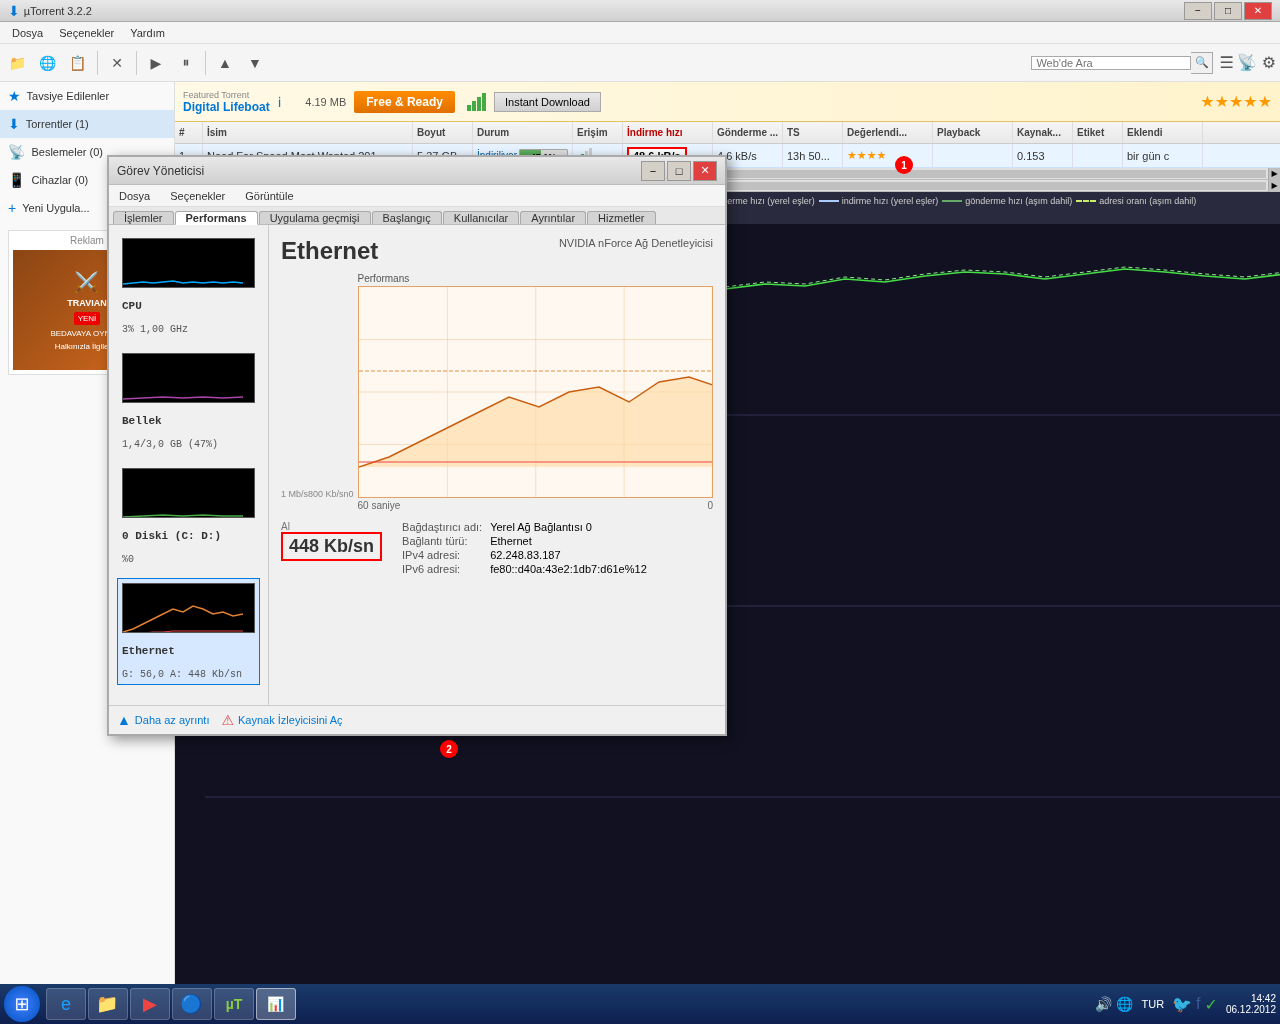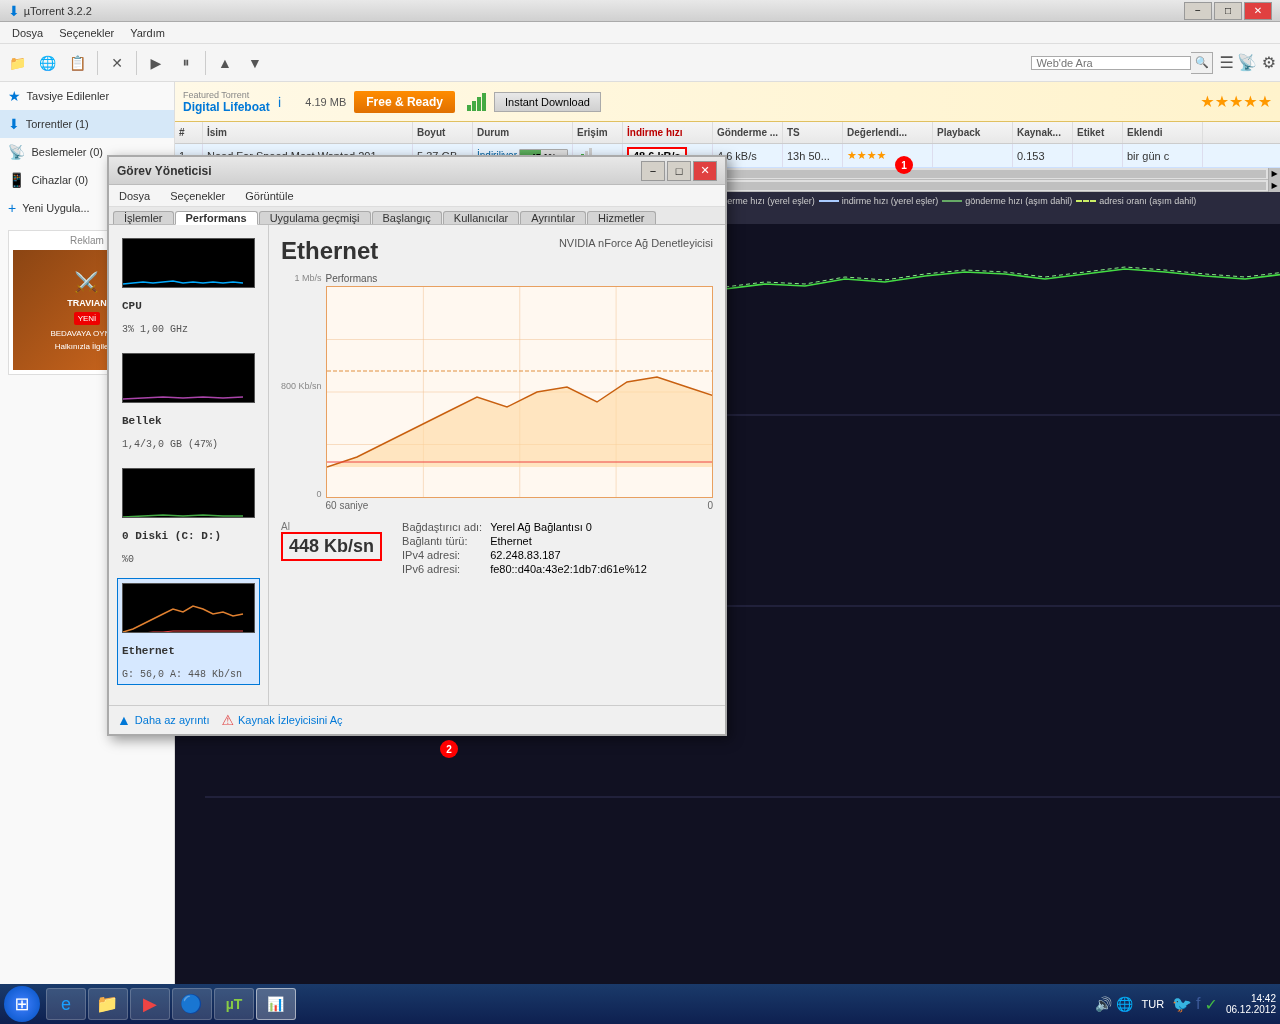--- a/index.html
+++ b/index.html
@@ -76,7 +76,7 @@
     
     .task-manager { position: absolute; top: 155px; left: 107px; width: 620px; background: #f0f0f0; border: 2px solid #aaa; box-shadow: 4px 4px 12px rgba(0,0,0,0.4); z-index: 100; }
     .tm-title-bar { background: linear-gradient(to bottom, #e8e8e8, #d0d0d0); height: 28px; display: flex; align-items: center; justify-content: space-between; padding: 0 8px; border-bottom: 1px solid #bbb; }
-    .tm-title { font-size: 12px; color: #333; font-weight: bold; }
+    .tm-title { font-size: 12px; color: #333; font-weight: normal; }
     .tm-controls { display: flex; gap: 2px; }
     .tm-btn { width: 24px; height: 20px; border: 1px solid #999; background: #d4d0c8; display: flex; align-items: center; justify-content: center; font-size: 11px; cursor: pointer; }
     .tm-btn.close { background: #e04040; color: white; }

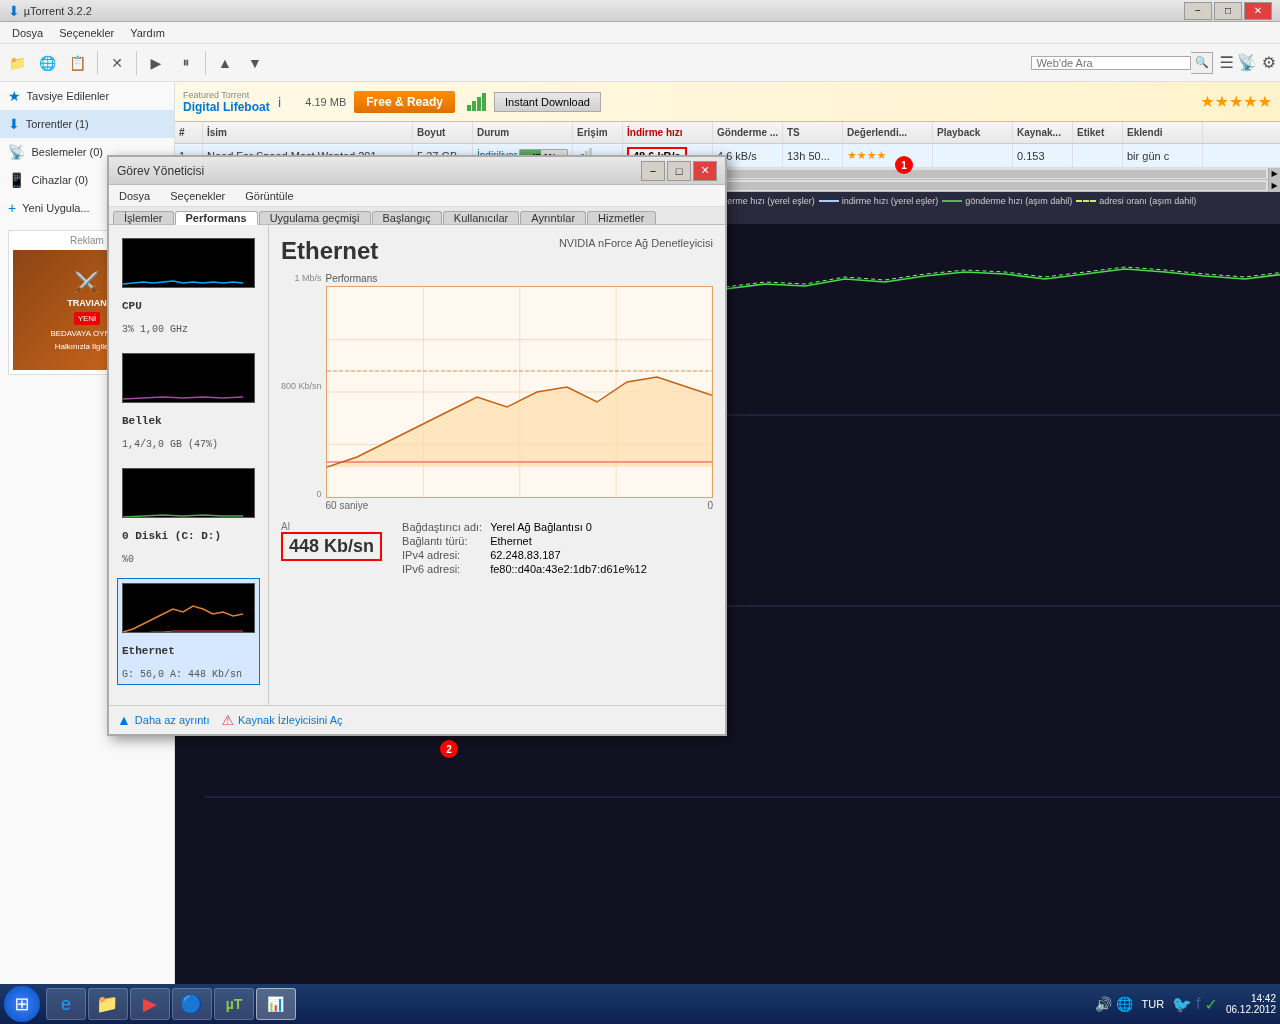--- a/index.html
+++ b/index.html
@@ -436,7 +436,7 @@
       </div>
 
       <div style="display:flex; gap:4px; height:240px;">
-        <div style="display:flex; flex-direction:column; justify-content:space-between; align-items:flex-end; font-size:9px; color:#888; padding-bottom:14px;">
+        <div style="display:flex; flex-direction:row; justify-content:space-between; align-items:flex-end; font-size:9px; color:#888; padding-bottom:14px;">
           <span>1 Mb/s</span>
           <span>800 Kb/sn</span>
           <span>0</span>

